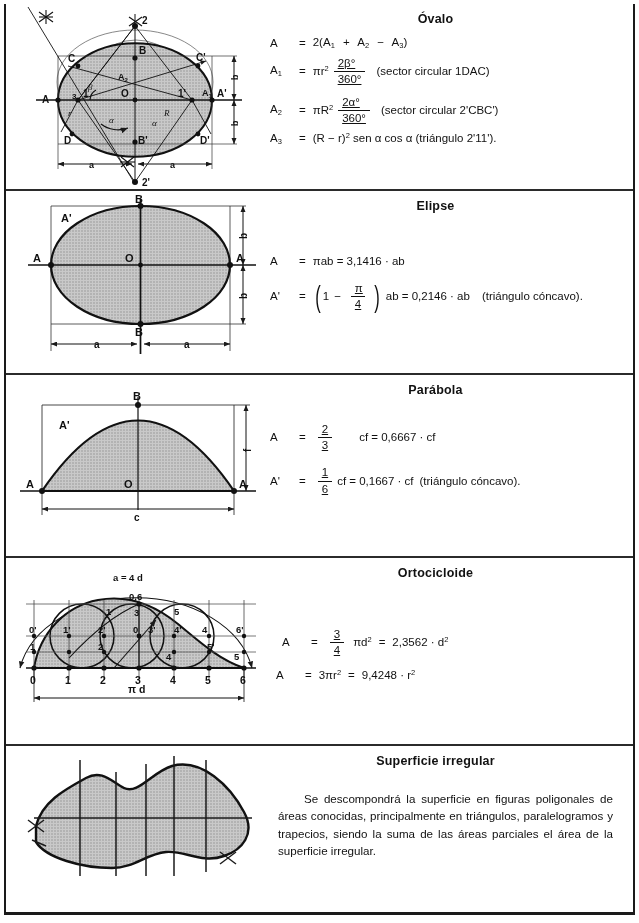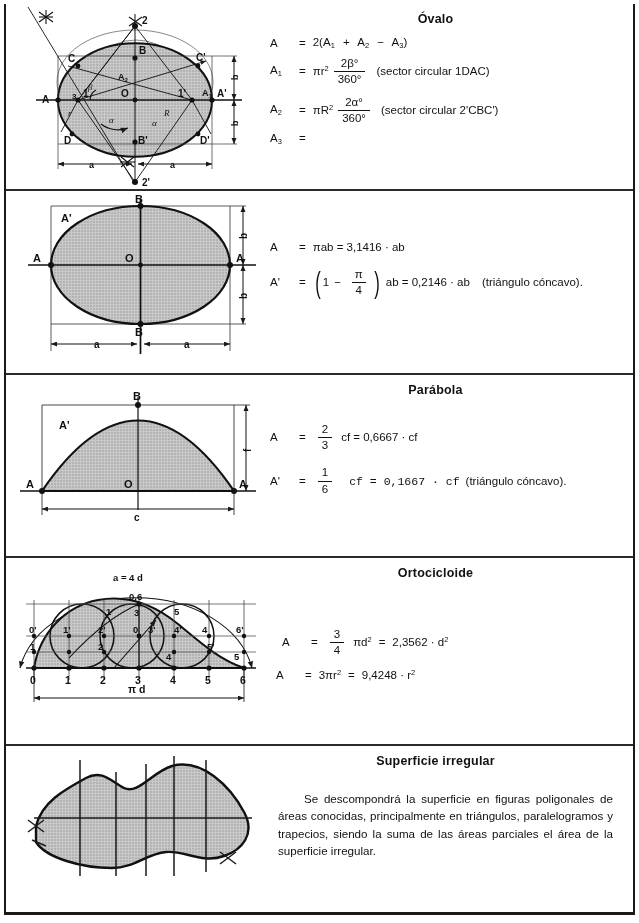--- a/index.html
+++ b/index.html
@@ -69,10 +69,11 @@
   .frac {
     display: inline-flex;
     flex-direction: column;
-    align-items: center;
+    align-items: flex-start;
     vertical-align: middle;
     margin: 0 5px;
     font-size: 11.5px;
+    text-decoration: underline;
   }
   .frac .num { padding: 0 4px 1px 4px; }
   .frac .den { padding: 1px 4px 0 4px; border-top: 1.4px solid #111; }

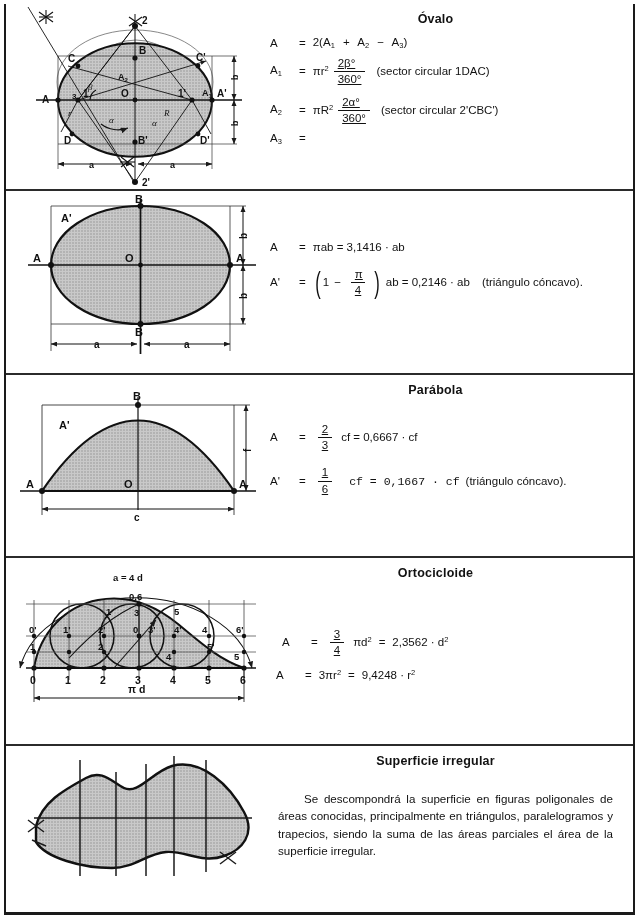--- a/index.html
+++ b/index.html
@@ -252,6 +252,7 @@
       <div class="formula" style="margin-top:0;">
         <span class="lhs"><span>A</span><sub>3</sub></span>
         <span class="eq">=</span>
+        <span><span>(R − r)</span><sup>2</sup> <span>sen α cos α (triángulo 2'11').</span></span>
       </div>
     </div>
   </div>

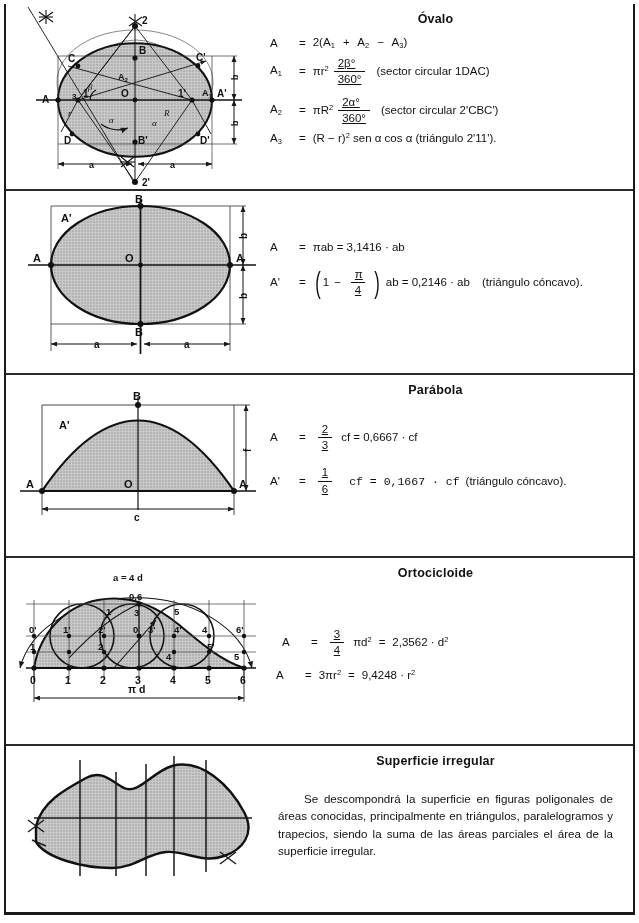--- a/index.html
+++ b/index.html
@@ -318,6 +318,7 @@
     </div>
 
     <div class="txt-col">
+      <div class="sec-title">Elipse</div>
 
       <div class="formula" style="margin-top:42px;">
         <span class="lhs">A</span>

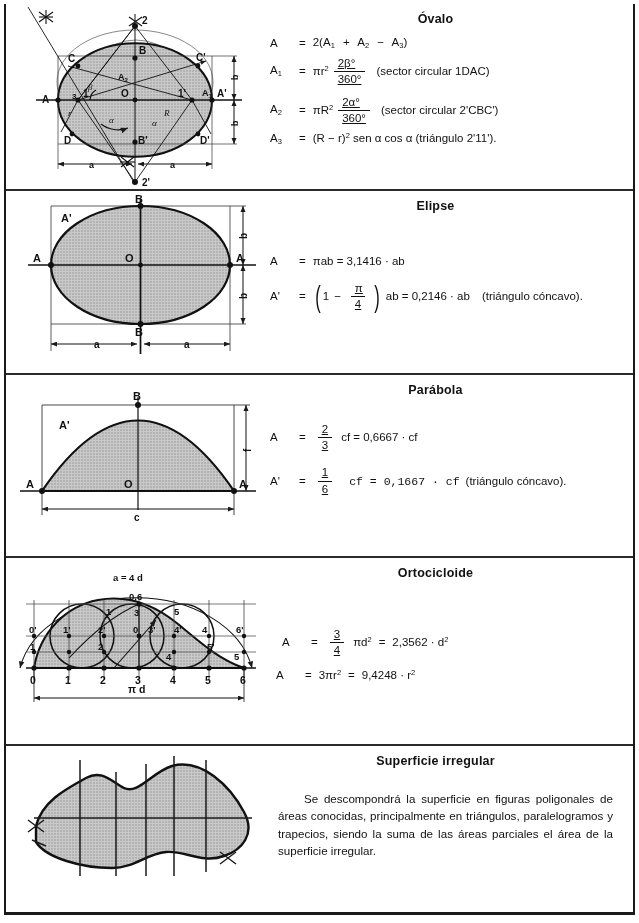--- a/index.html
+++ b/index.html
@@ -406,7 +406,7 @@
           <span class="num">2</span>
           <span class="den">3</span>
         </span>
-        <span style="margin-left:4px;">cf  =  0,6667 · cf</span>
+        <span style="margin-left:22px;">cf  =  0,6667 · cf</span>
       </div>
 
       <div class="formula" style="margin-top:14px;">

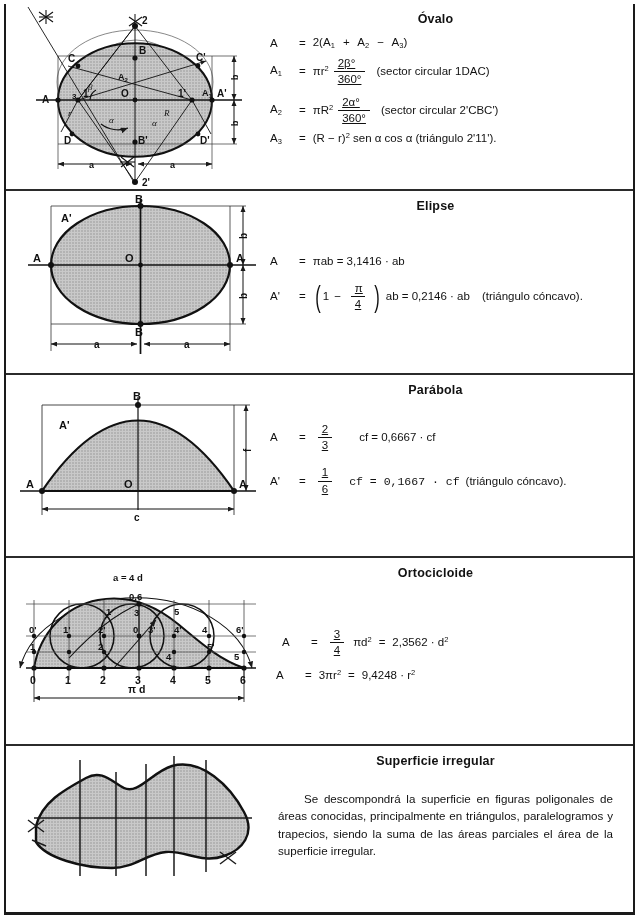--- a/index.html
+++ b/index.html
@@ -416,7 +416,7 @@
           <span class="num">1</span>
           <span class="den">6</span>
         </span>
-        <span style="margin-left:12px;font-family:Liberation Mono, monospace;">cf  =  0,1667 · cf</span>
+        <span style="margin-left:0;">cf  =  0,1667 · cf</span>
         <span class="note">(triángulo cóncavo).</span>
       </div>
     </div>

